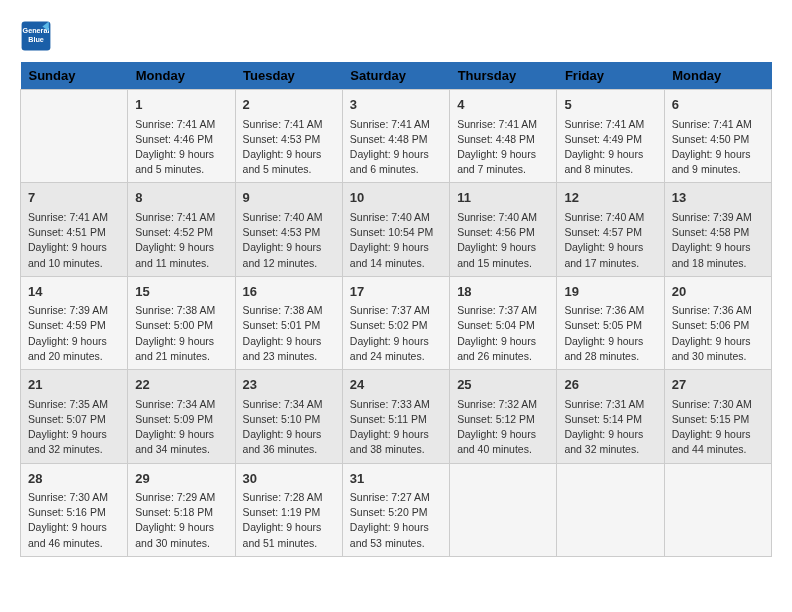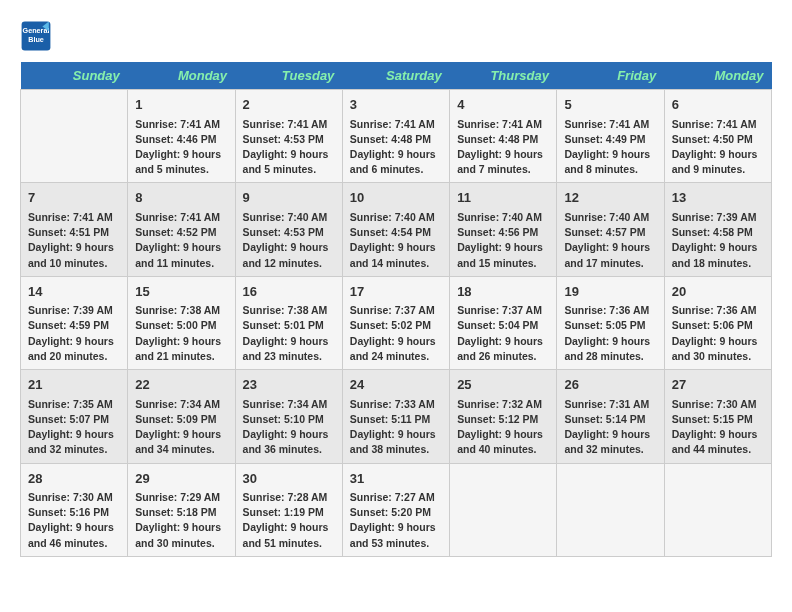--- a/index.html
+++ b/index.html
@@ -46,12 +46,11 @@
     }
     thead tr th {
       background-color: #2a6db5;
-      color: #86efac;
-      text-align: right;
+      color: #000000;
+      text-align: left;
       padding: 6px 8px;
       font-size: 13px;
       font-weight: bold;
-      font-style: italic;
     }
     tbody tr td {
       border: 1px solid #ccc;

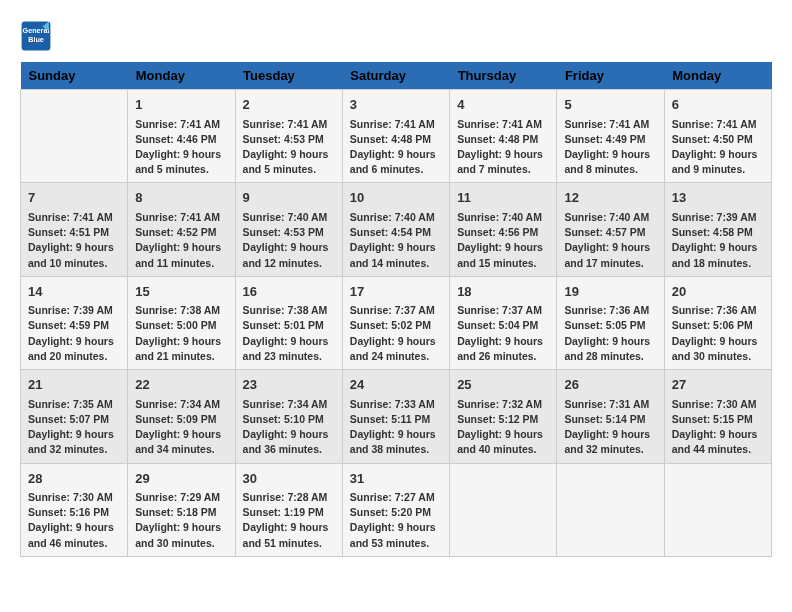--- a/index.html
+++ b/index.html
@@ -77,7 +77,6 @@
       font-size: 10.5px;
       color: #333;
       line-height: 1.45;
-      font-weight: bold;
     }
   </style>
 </head>

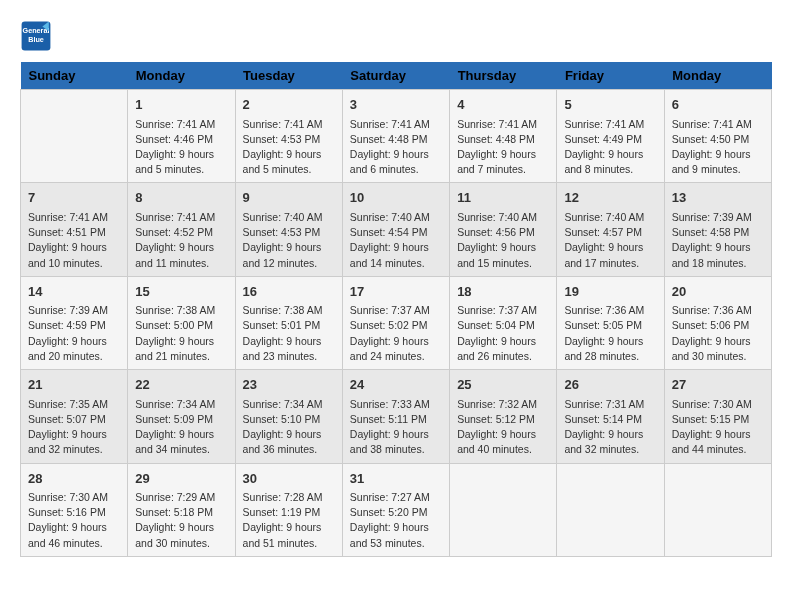--- a/index.html
+++ b/index.html
@@ -156,7 +156,7 @@
         </td>
         <td>
           <span class="day-number">10</span>
-          <div class="cell-content"><span>Sunrise: 7:40 AM</span><br><span>Sunset: 4:54 PM</span><br><span>Daylight: 9 hours</span><br><span>and 14 minutes.</span><br></div>
+          <div class="cell-content"><span>Sunrise: 7:40 AM</span><br><span>Sunset: 10:54 PM</span><br><span>Daylight: 9 hours</span><br><span>and 14 minutes.</span><br></div>
         </td>
         <td>
           <span class="day-number">11</span>

